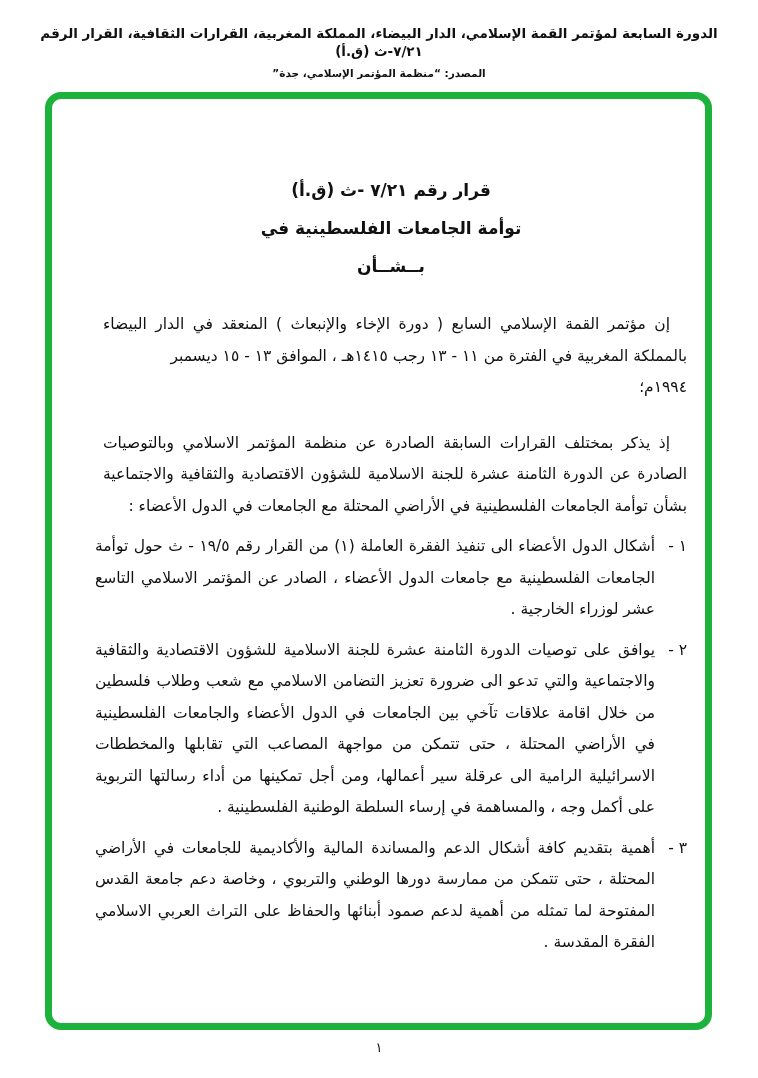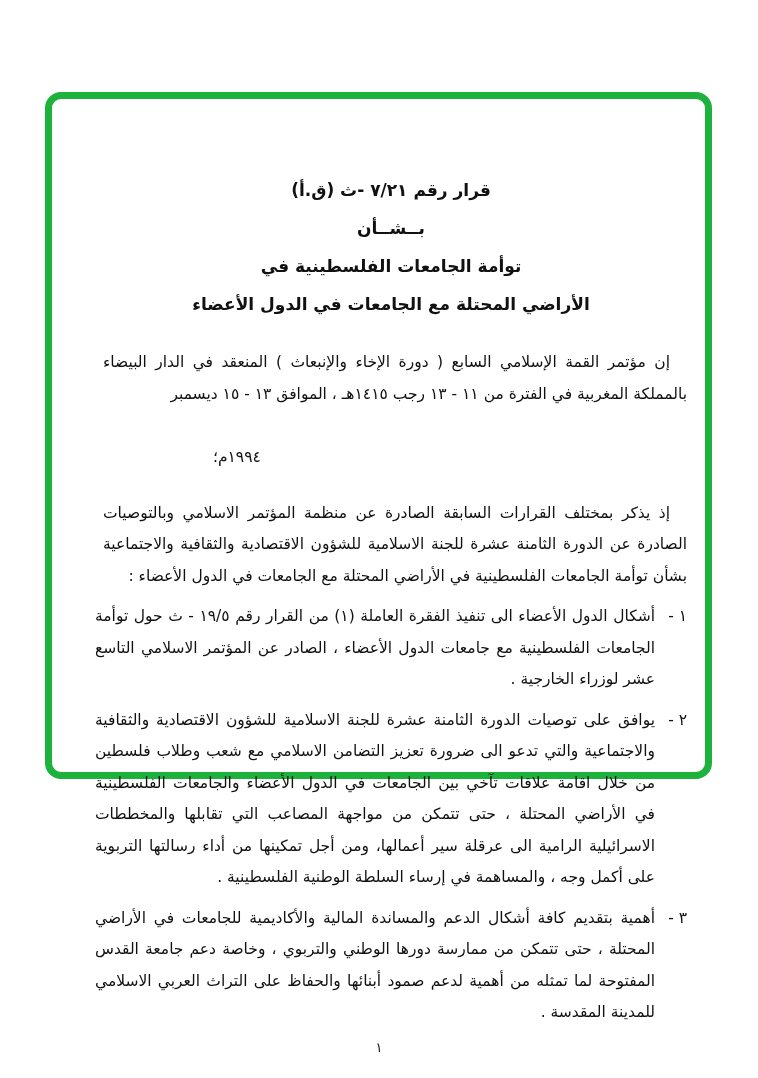--- a/index.html
+++ b/index.html
@@ -91,6 +91,10 @@
 
 <div class="page">
 
+  <div class="doc-header">
+    <div class="line1">الدورة السابعة لمؤتمر القمة الإسلامي، الدار البيضاء، المملكة المغربية، القرارات الثقافية، القرار الرقم ٧/٢١-ث (ق.أ)</div>
+    <div class="line2">المصدر:  “منظمة المؤتمر الإسلامي، جدة”</div>
+  </div>
 
   <div class="frame">
     <div class="content">

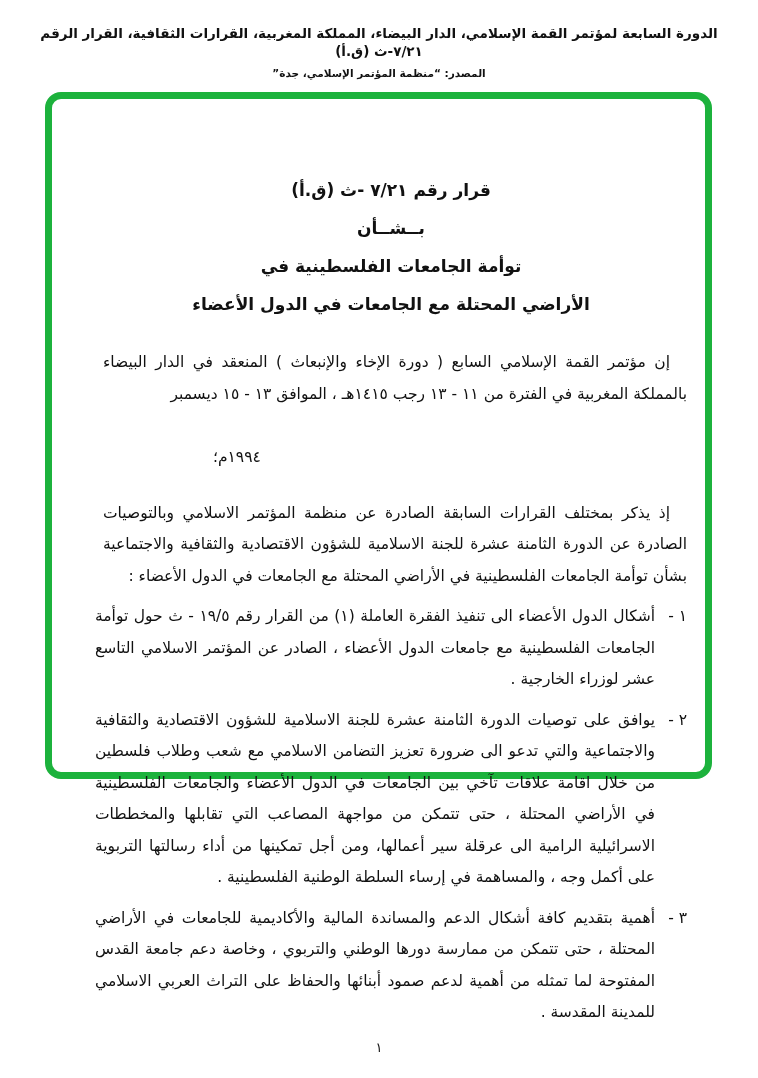--- a/index.html
+++ b/index.html
@@ -32,7 +32,7 @@
 
   .frame{
     position:absolute;top:92px;left:45px;
-    width:667px;height:687px;
+    width:667px;height:938px;
     border:7px solid var(--green);
     border-radius:16px;
   }

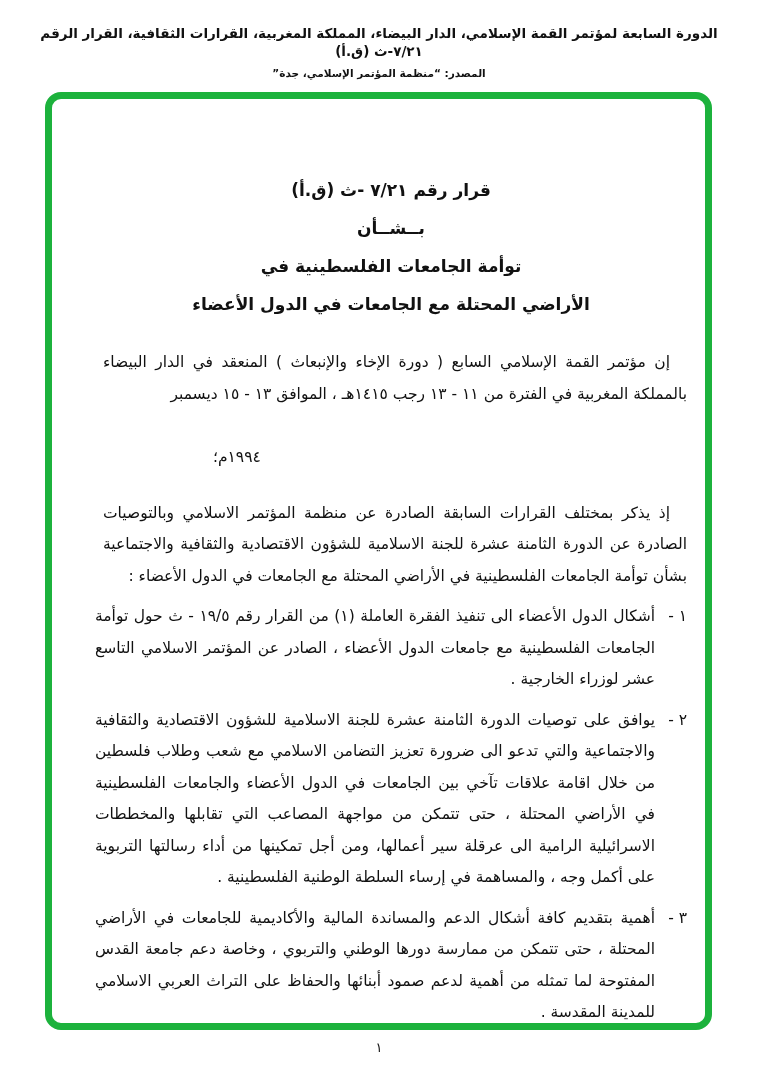--- a/index.html
+++ b/index.html
@@ -101,8 +101,8 @@
 
       <div class="title-block">
         <div>قرار رقم ٧/٢١ -ث (ق.أ)</div>
+        <div>توأمة الجامعات الفلسطينية في</div>
         <div>بــشــأن</div>
-        <div>توأمة الجامعات الفلسطينية في</div>
         <div>الأراضي المحتلة مع الجامعات في الدول الأعضاء</div>
       </div>
 

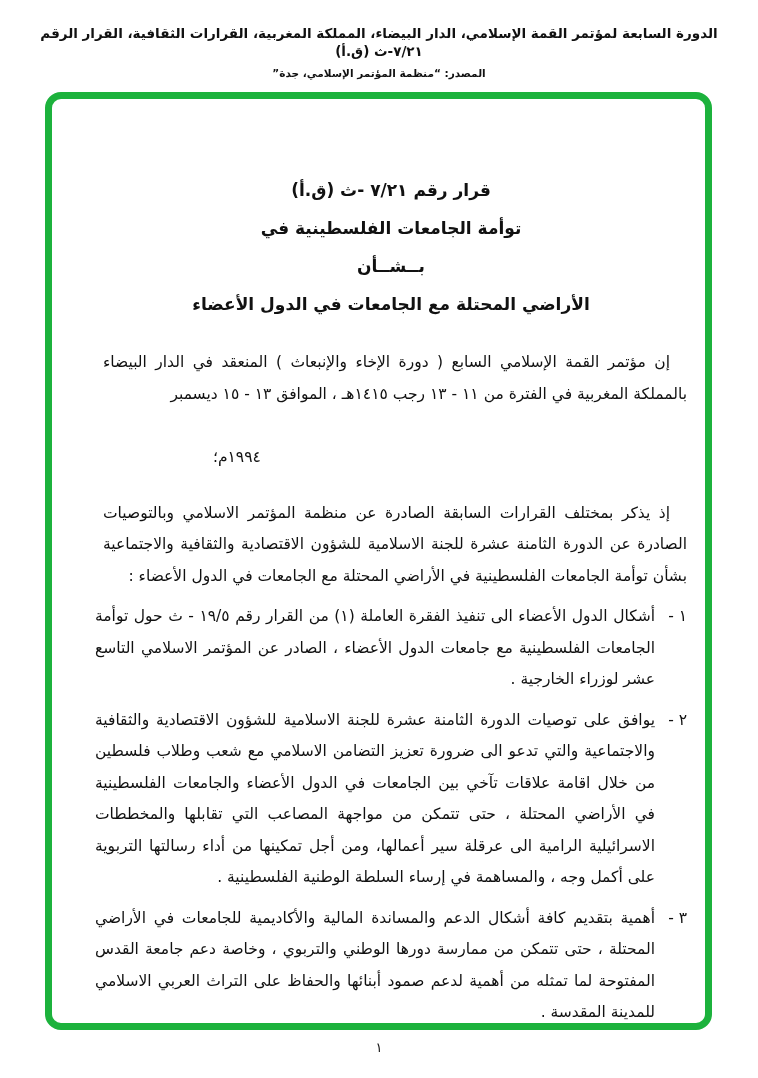--- a/index.html
+++ b/index.html
@@ -103,7 +103,6 @@
         <div>قرار رقم ٧/٢١ -ث (ق.أ)</div>
         <div>توأمة الجامعات الفلسطينية في</div>
         <div>بــشــأن</div>
-        <div>الأراضي المحتلة مع الجامعات في الدول الأعضاء</div>
       </div>
 
       <p class="para indent"><span>إن مؤتمر القمة الإسلامي السابع ( دورة الإخاء والإنبعاث ) المنعقد في الدار البيضاء بالمملكة المغربية في الفترة من ١١ - ١٣ رجب ١٤١٥هـ ، الموافق ١٣ - ١٥ ديسمبر</span></p>

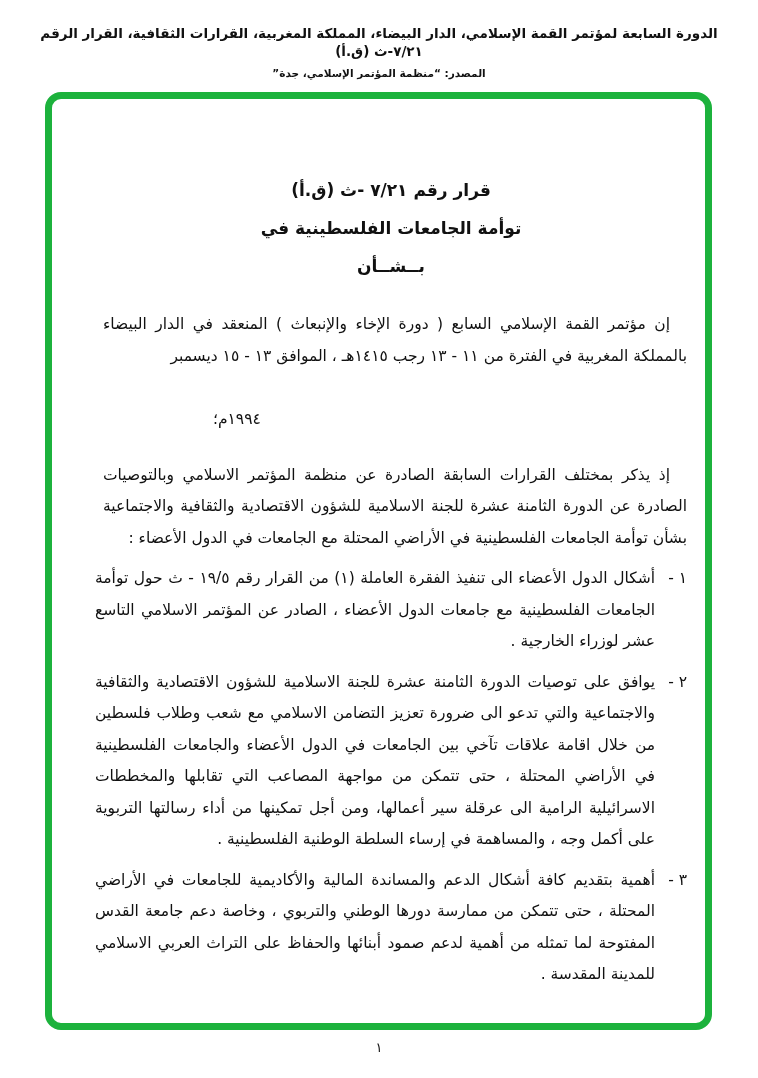--- a/index.html
+++ b/index.html
@@ -58,9 +58,8 @@
   .year-line{
     font-size:15.5px;
     line-height:31.5px;
-    text-align:left;
+    text-align:right;
     padding-left:118px;
-    margin-top:32px;
   }
 
   .items{margin-top:4px;}

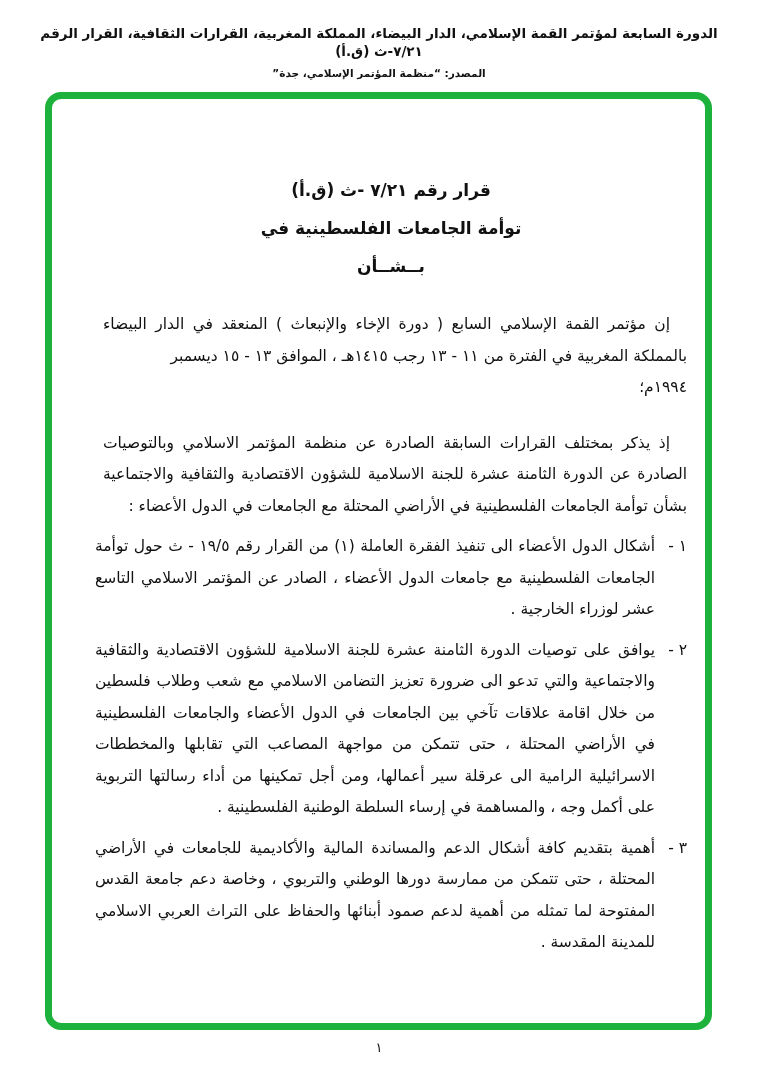--- a/index.html
+++ b/index.html
@@ -123,7 +123,7 @@
 
         <div class="item">
           <span class="num">٣ -</span>
-          <span class="body"><strong>أهمية</strong><span> بتقديم كافة أشكال الدعم والمساندة المالية والأكاديمية للجامعات في الأراضي المحتلة ، حتى تتمكن من ممارسة دورها الوطني والتربوي ، وخاصة دعم جامعة القدس المفتوحة لما تمثله من أهمية لدعم صمود أبنائها والحفاظ على التراث العربي الاسلامي للمدينة المقدسة .</span></span>
+          <span class="body"><strong>أهمية</strong><span> بتقديم كافة أشكال الدعم والمساندة المالية والأكاديمية للجامعات في الأراضي المحتلة ، حتى تتمكن من ممارسة دورها الوطني والتربوي ، وخاصة دعم جامعة القدس المفتوحة لما تمثله من أهمية لدعم صمود أبنائها والحفاظ على التراث العربي الاسلامي الفقرة المقدسة .</span></span>
         </div>
 
       </div>

